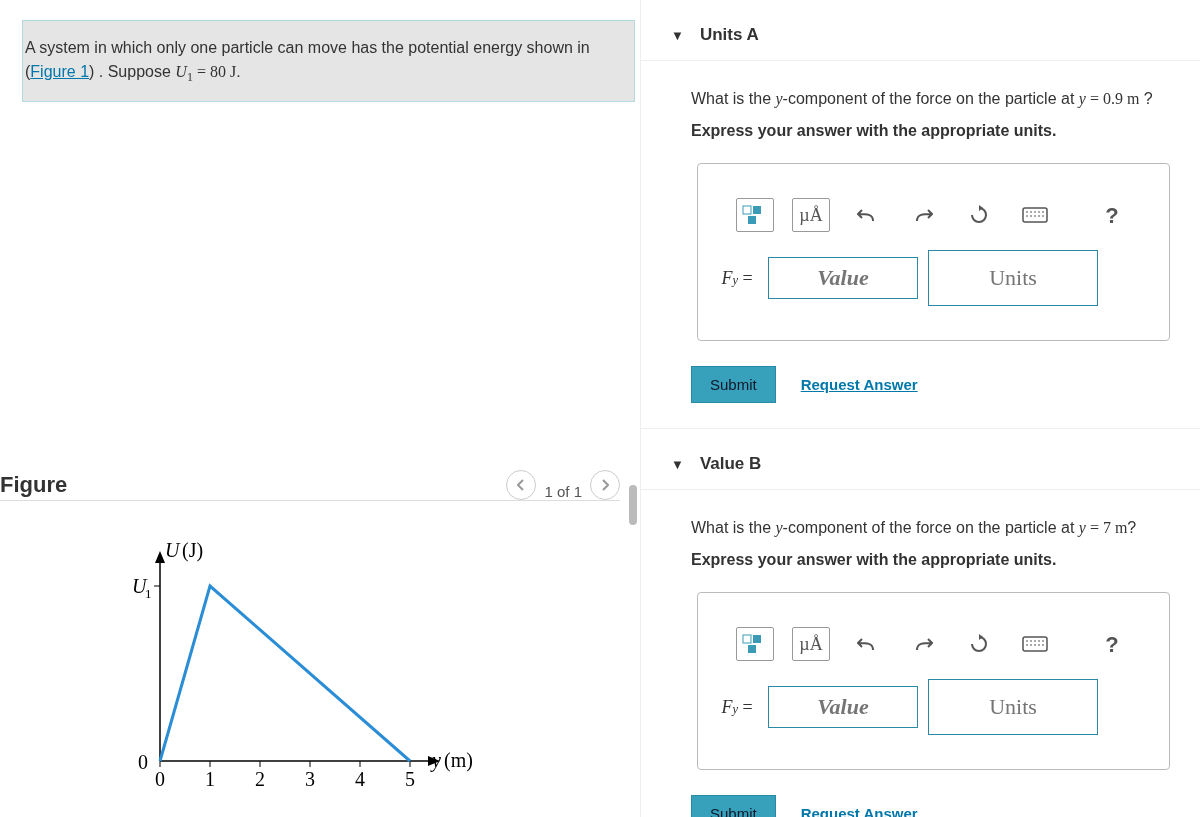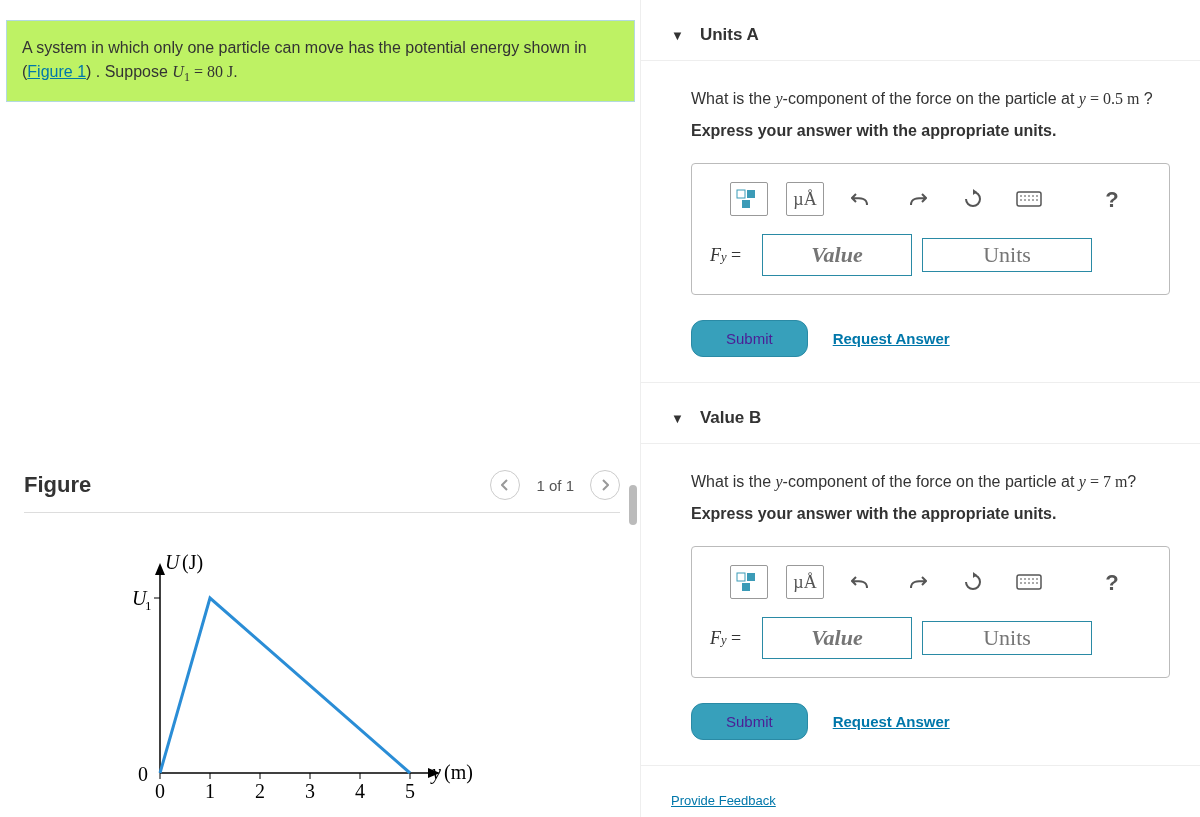--- a/index.html
+++ b/index.html
@@ -22,10 +22,10 @@
     position: relative;
   }
   .problem-box {
-    margin: 20px 5px 0 6px;
-    background: #bef264;
+    margin: 20px 5px 0 22px;
+    background: #e5e5e5;
     border: 1px solid #b3d9e0;
-    padding: 15px 15px;
+    padding: 15px 2px;
     font-size: 16px;
     line-height: 1.5;
   }

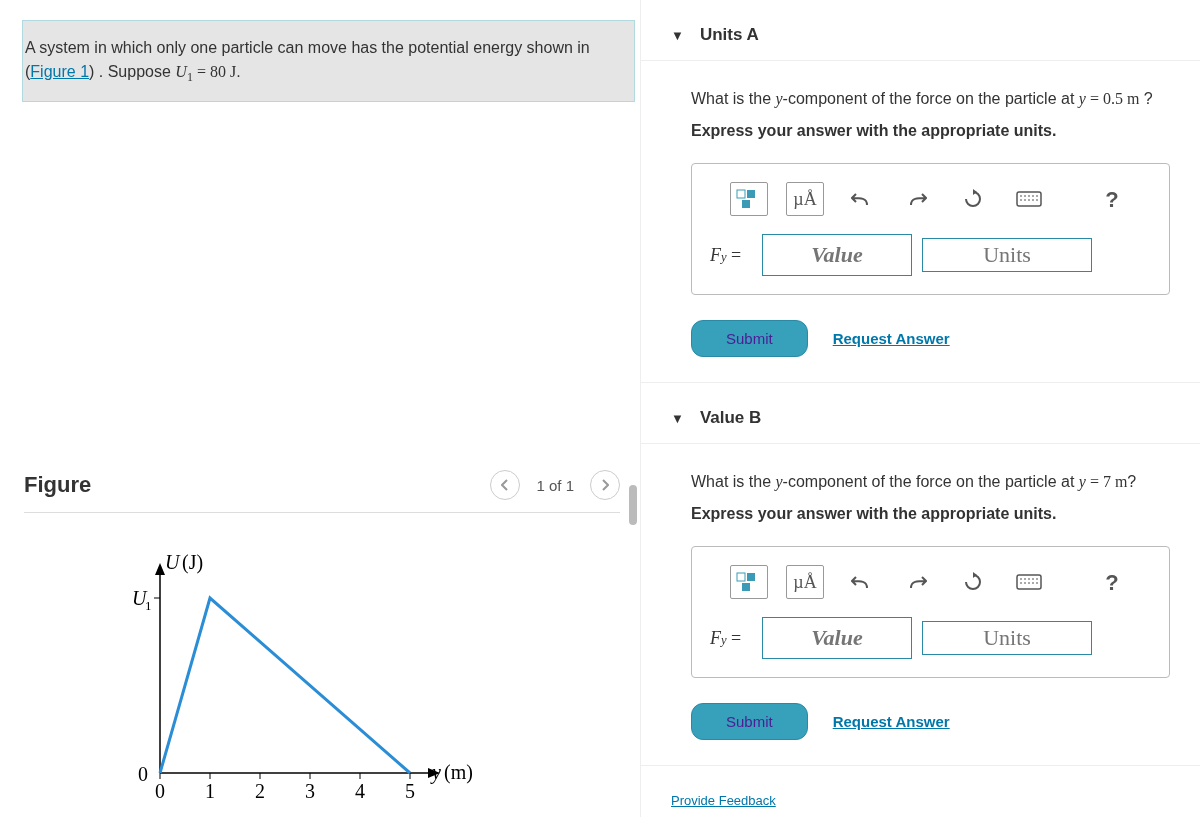--- a/index.html
+++ b/index.html
@@ -290,7 +290,7 @@
     </div>
     <div class="part-body">
       <div>
-        <span>What is the </span><span class="serif italic">y</span><span>-component of the force on the particle at </span><span class="serif italic">y</span><span class="serif"> = 0.5 m</span><span> ?</span>
+        <span>What is the </span><span class="serif italic">y</span><span>-component of the force on the particle at </span><span class="serif italic">y</span><span class="serif"> = 0.9 m</span><span> ?</span>
       </div>
       <div style="font-weight:bold; margin-top:6px;">Express your answer with the appropriate units.</div>
 

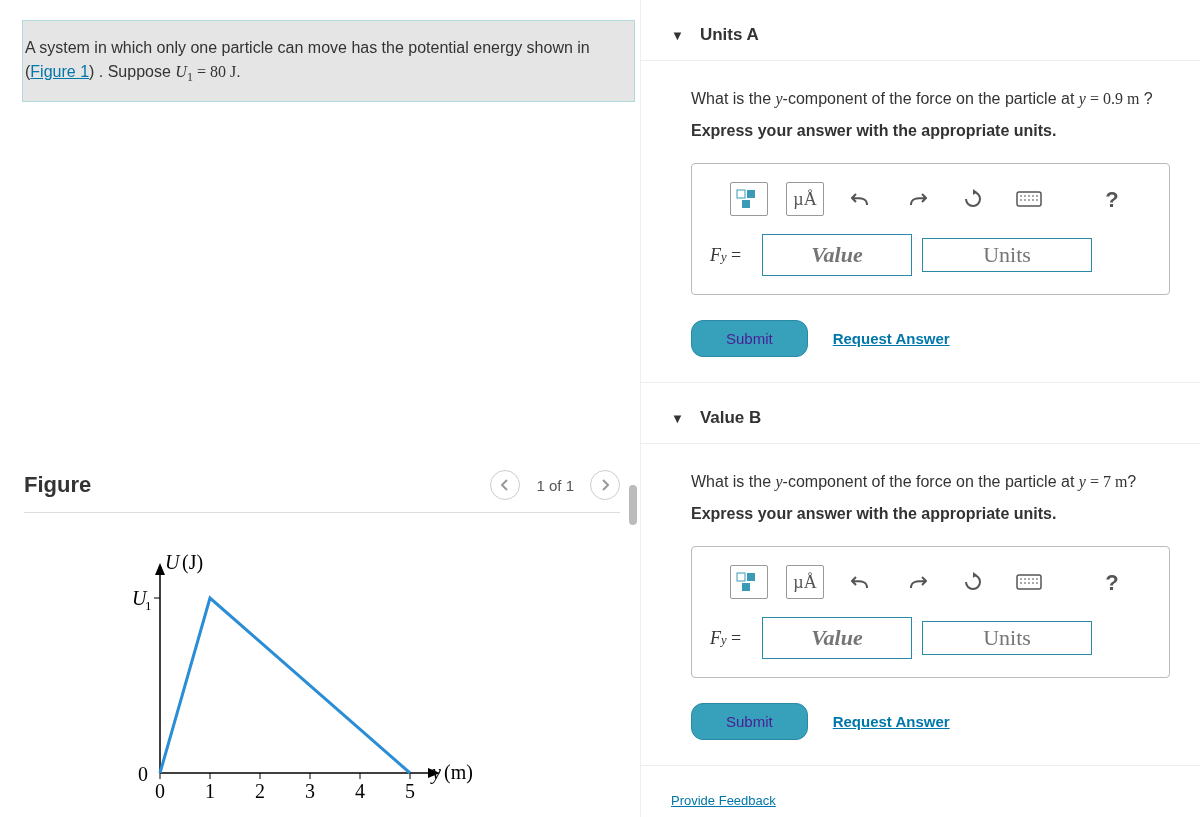--- a/index.html
+++ b/index.html
@@ -122,7 +122,8 @@
     margin-top: 20px;
     border: 1px solid #bbb;
     border-radius: 4px;
-    padding: 18px 18px;
+    padding: 34px 18px;
+    margin-left: 6px;
   }
   .toolbar-row {
     display: flex;

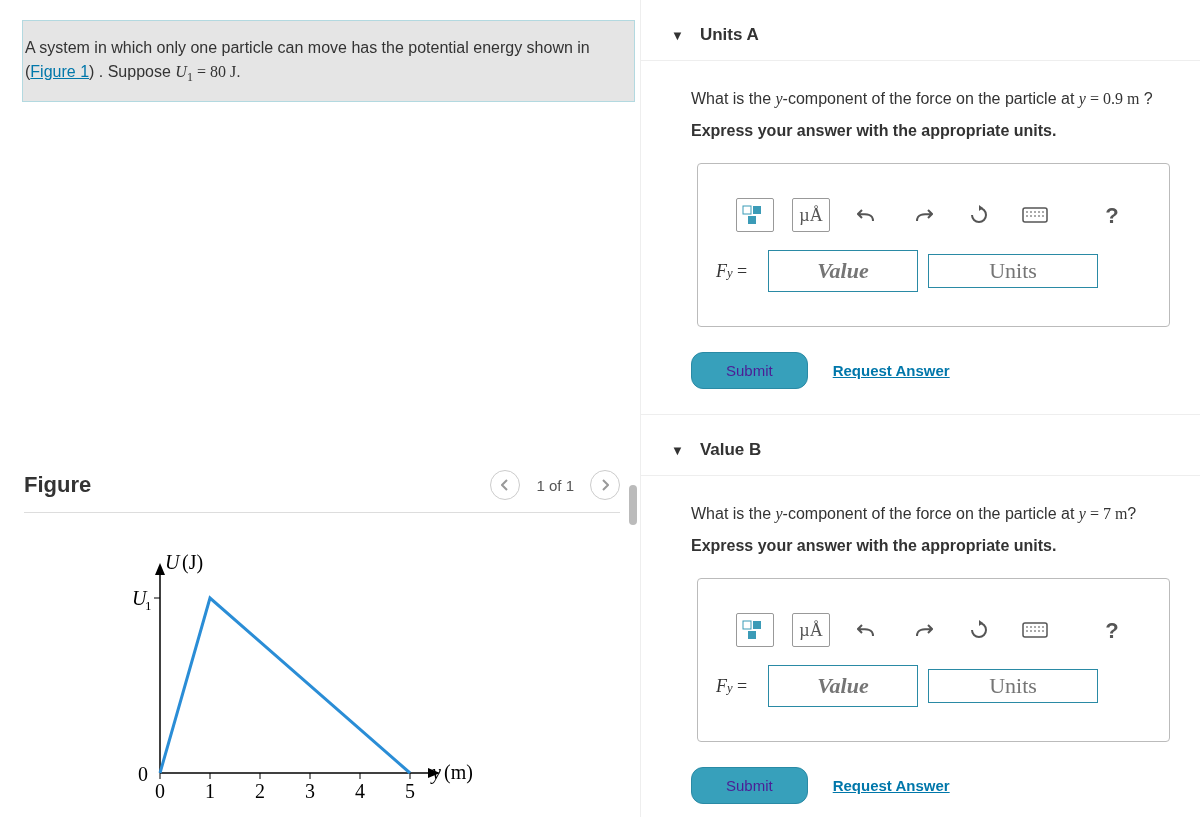--- a/index.html
+++ b/index.html
@@ -158,7 +158,7 @@
     font-style: italic;
     color: #333;
     min-width: 42px;
-    text-align: left;
+    text-align: center;
   }
   .value-input {
     width: 150px;

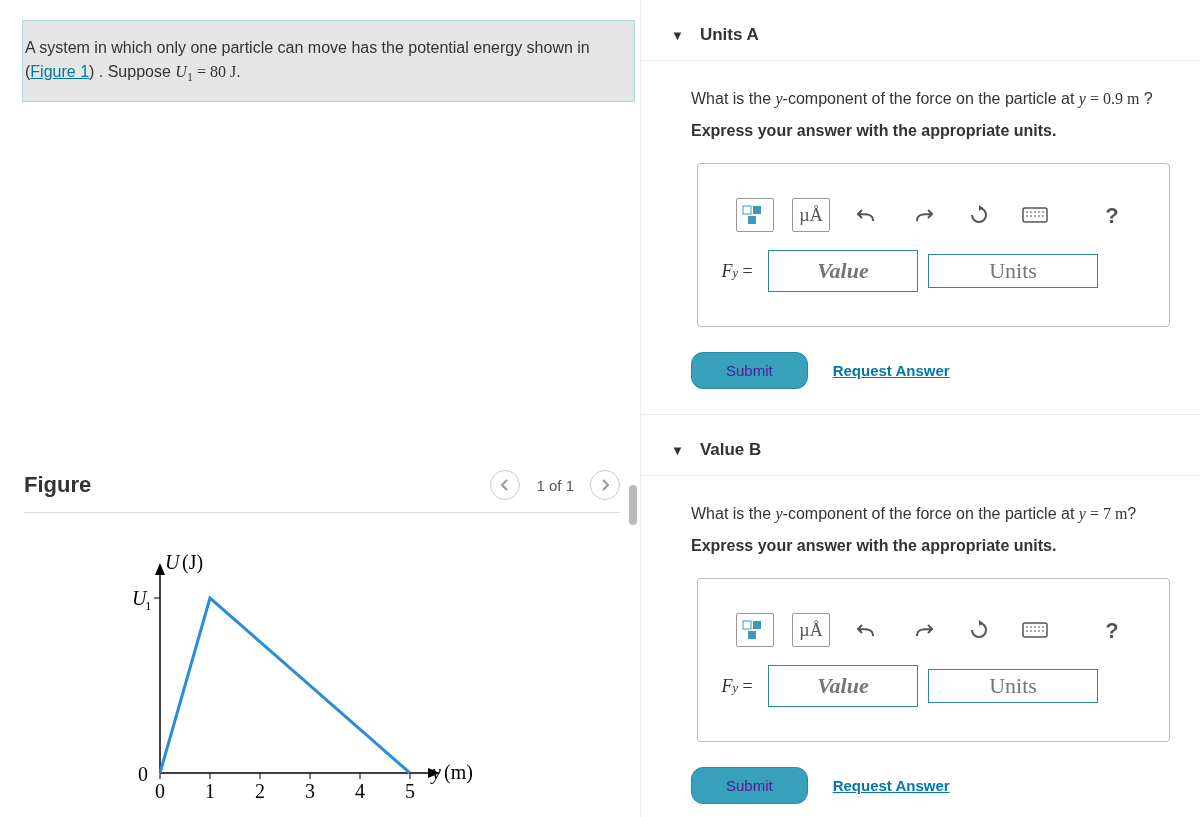--- a/index.html
+++ b/index.html
@@ -174,7 +174,7 @@
   }
   .units-input {
     width: 170px;
-    height: 34px;
+    height: 56px;
     border: 1px solid #2a8aa5;
     font-family: "Times New Roman", Times, serif;
     font-size: 22px;

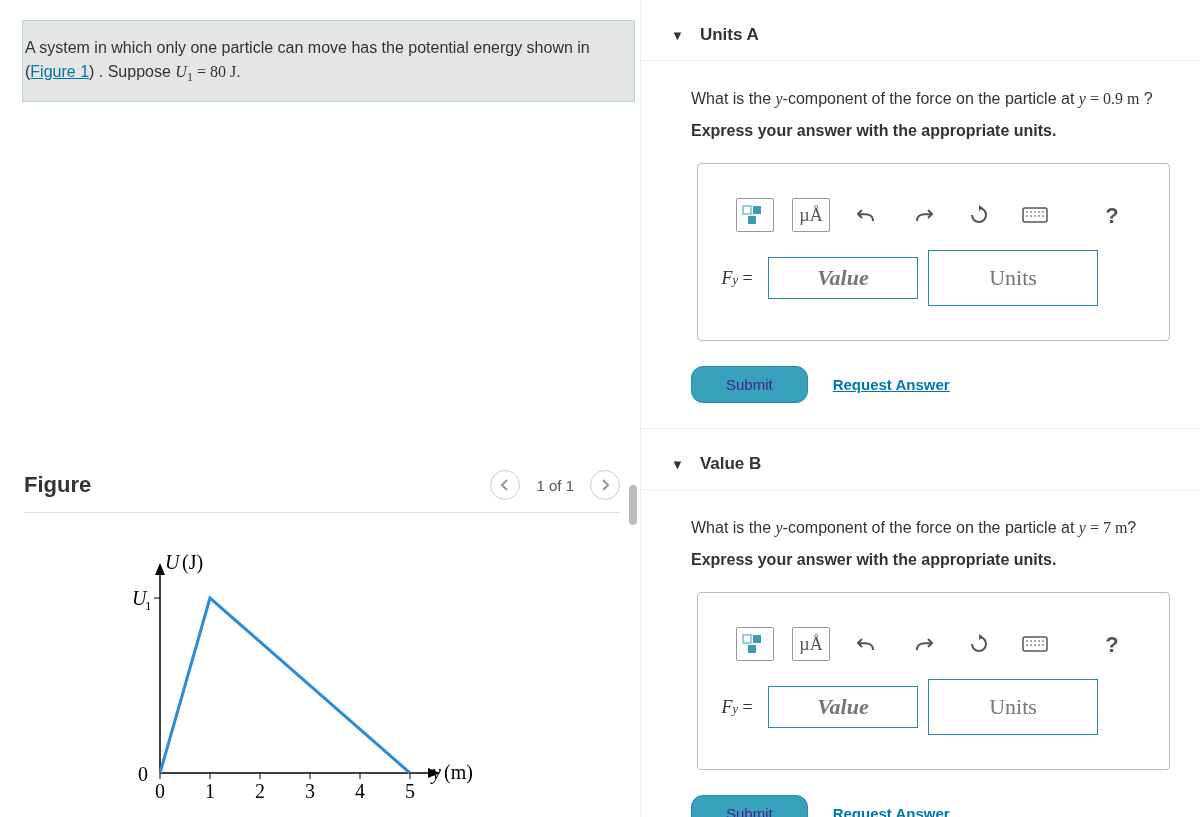--- a/index.html
+++ b/index.html
@@ -190,11 +190,11 @@
   }
   .submit-btn {
     background: #37a0bb;
-    color: #4c1d95;
+    color: #0f172a;
     border: 1px solid #2a8aa5;
-    padding: 9px 34px;
+    padding: 9px 18px;
     font-size: 15px;
-    border-radius: 12px;
+    border-radius: 0;
     cursor: pointer;
   }
   .link {

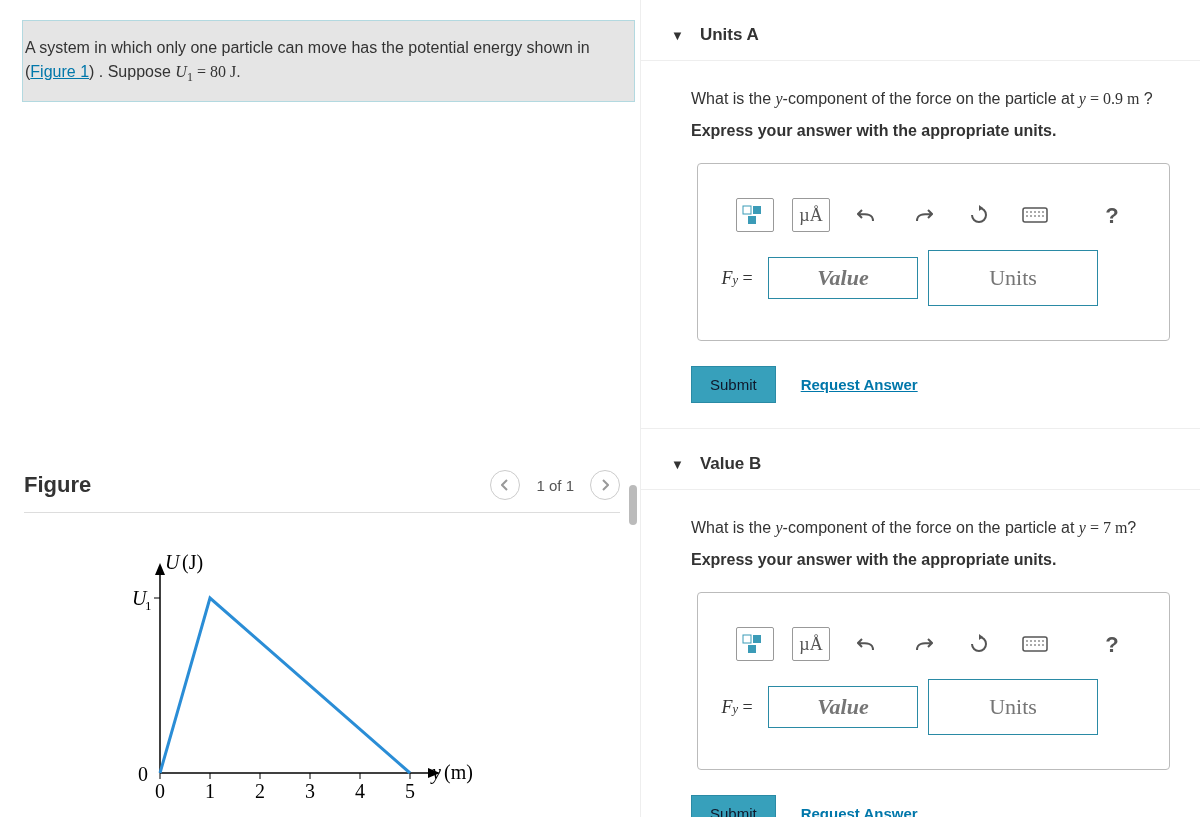--- a/index.html
+++ b/index.html
@@ -48,8 +48,6 @@
     align-items: center;
     justify-content: space-between;
     border-bottom: 1px solid #ddd;
-    padding-bottom: 12px;
-    margin-left: 24px;
   }
   .figure-title {
     font-size: 22px;

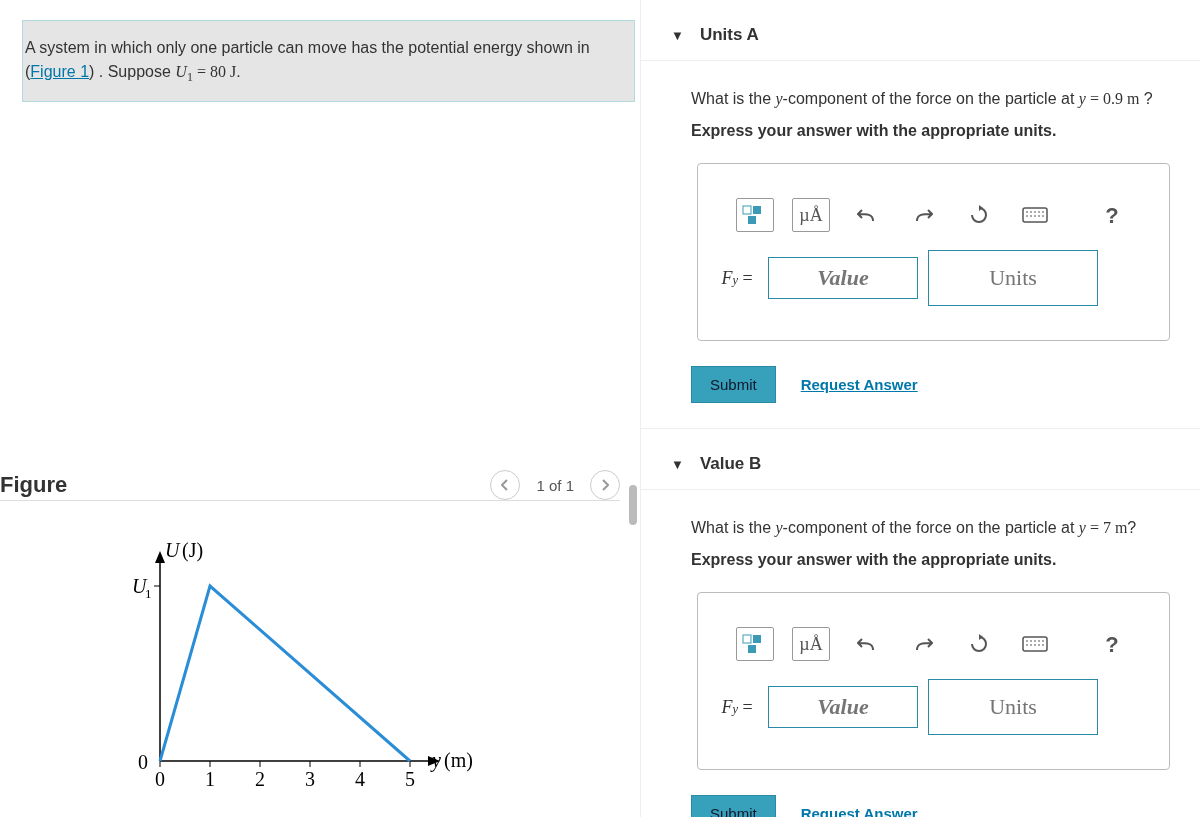--- a/index.html
+++ b/index.html
@@ -56,8 +56,8 @@
   }
   .figure-nav {
     display: flex;
-    align-items: center;
-    gap: 16px;
+    align-items: flex-end;
+    gap: 8px;
     font-size: 15px;
     color: #555;
   }

